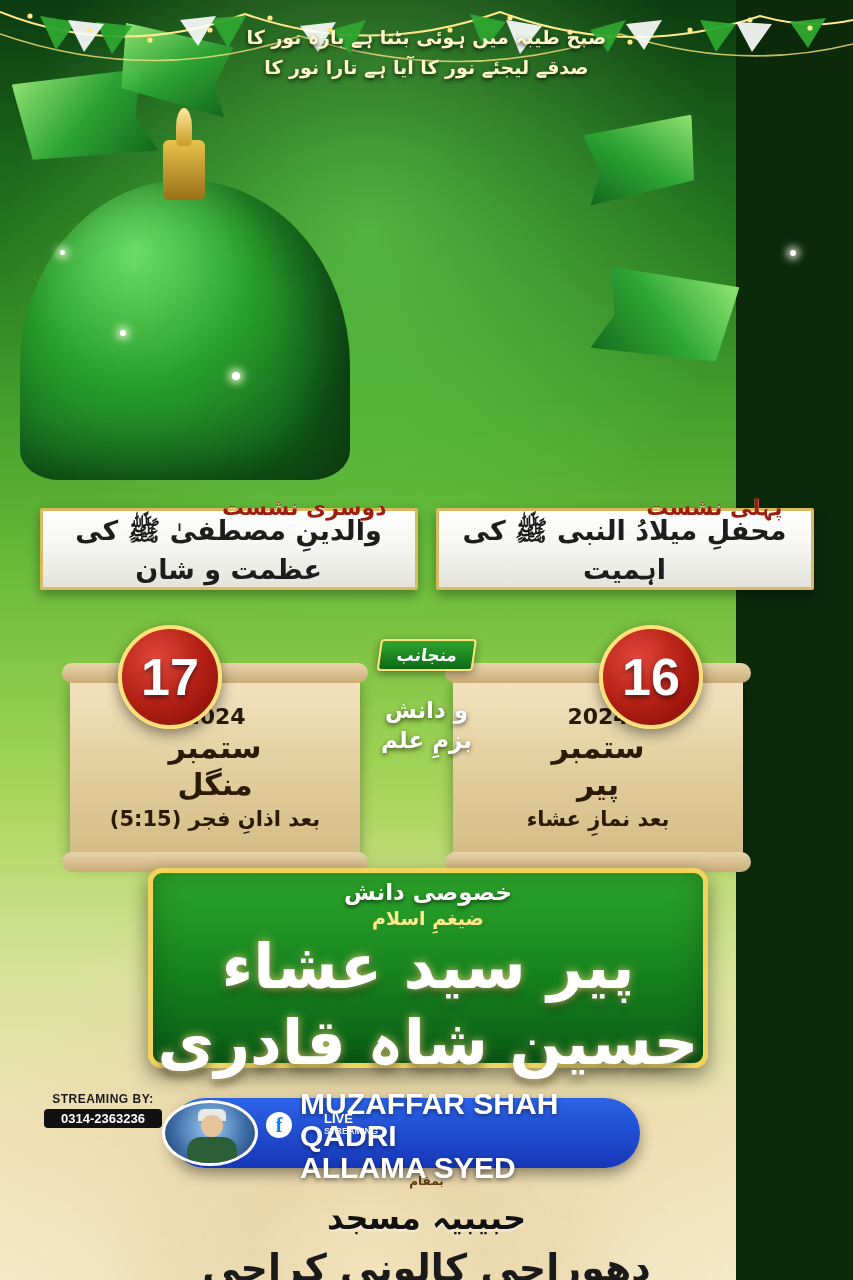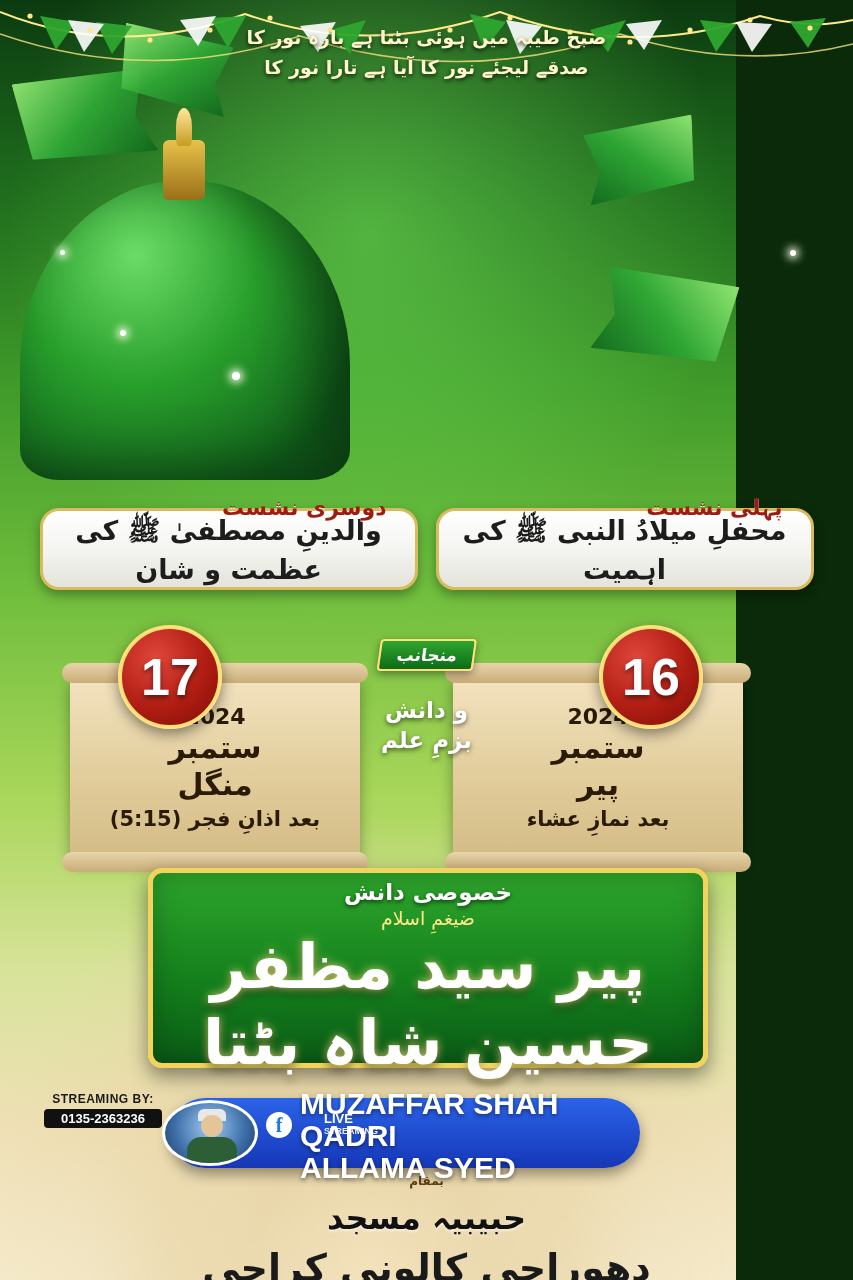--- a/index.html
+++ b/index.html
@@ -103,7 +103,7 @@
     position: relative; width: 378px; height: 82px;
     background: linear-gradient(180deg,#ffffff 0%, #f3f3ef 55%, #e4e4dc 100%);
     border: 3px solid #d8bb5e;
-    border-radius: 19px;
+    border-radius: 2px;
     box-shadow: 0 5px 12px rgba(0,0,0,.35);
     display: flex; align-items: center; justify-content: center;
   }

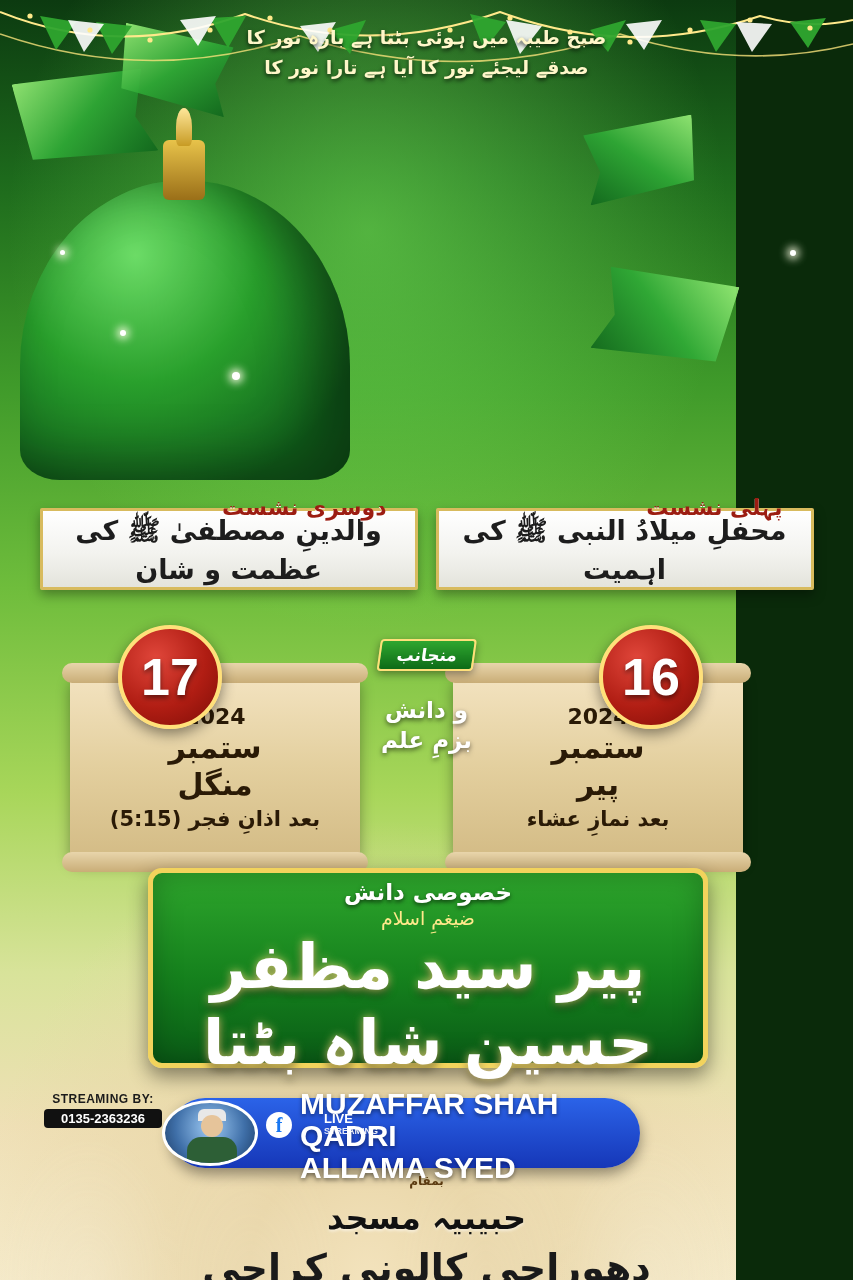--- a/index.html
+++ b/index.html
@@ -182,7 +182,7 @@
     padding-top: 6px;
   }
   .speaker-kicker { font-size: 23px; font-weight: bold; color: #fff; text-shadow: 0 2px 4px rgba(0,0,0,.6); }
-  .speaker-title { font-size: 19px; font-weight: normal; color: #ffe98b; margin-top: 2px; }
+  .speaker-title { font-size: 19px; font-weight: bold; color: #ffe98b; margin-top: 2px; }
   .speaker-name {
     font-size: 62px; line-height: 76px; font-weight: bold; color: #fff;
     text-shadow: 0 0 10px rgba(255,235,130,.8), 0 5px 8px rgba(0,0,0,.55);

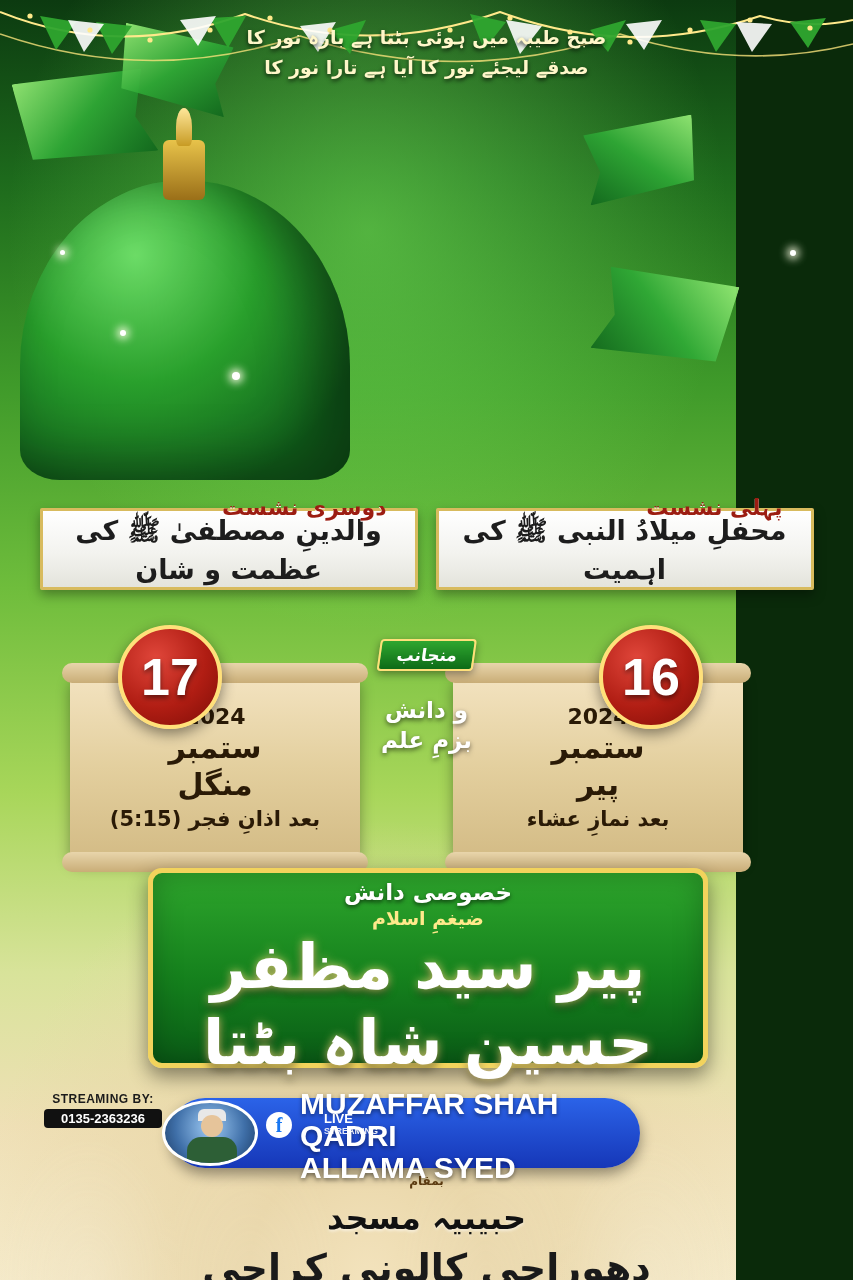--- a/index.html
+++ b/index.html
@@ -363,7 +363,7 @@
   <div class="speaker-panel">
     <div class="speaker-kicker urdu">خصوصی دانش</div>
     <div class="speaker-title urdu">ضیغمِ اسلام</div>
-    <div class="speaker-name urdu">پیر سید مظفر حسین شاہ بٹتا</div>
+    <div class="speaker-name urdu">پیر سید عشاء حسین شاہ قادری</div>
   </div>
 
   <div class="designer">

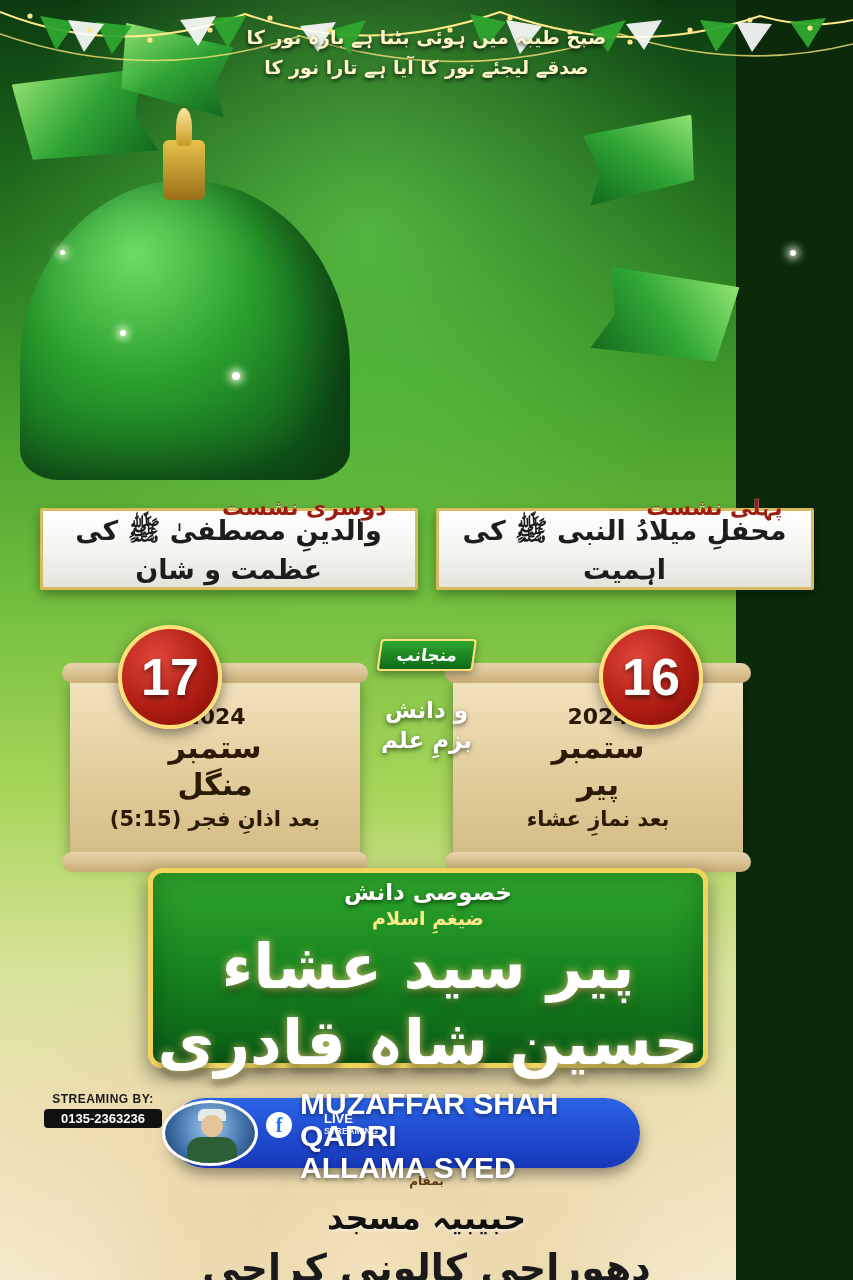--- a/index.html
+++ b/index.html
@@ -368,7 +368,7 @@
 
   <div class="designer">
     <div class="designer-label">STREAMING BY:</div>
-    <div class="designer-phone">0135-2363236</div>
+    <div class="designer-phone">0314-2363236</div>
   </div>
 
   <div class="live-bar">

